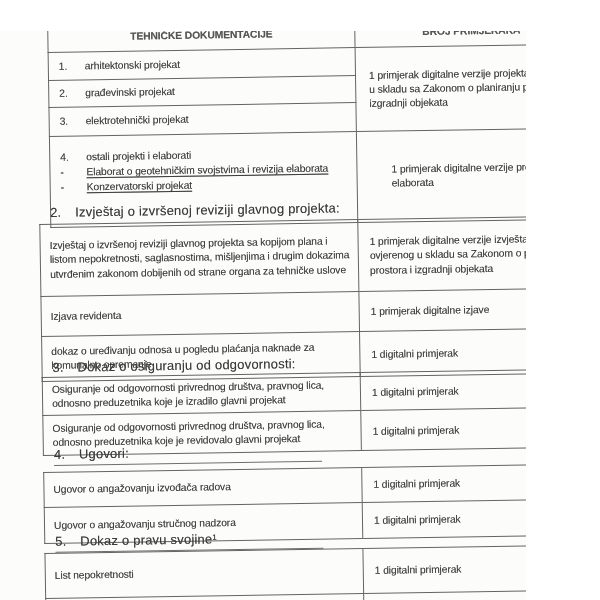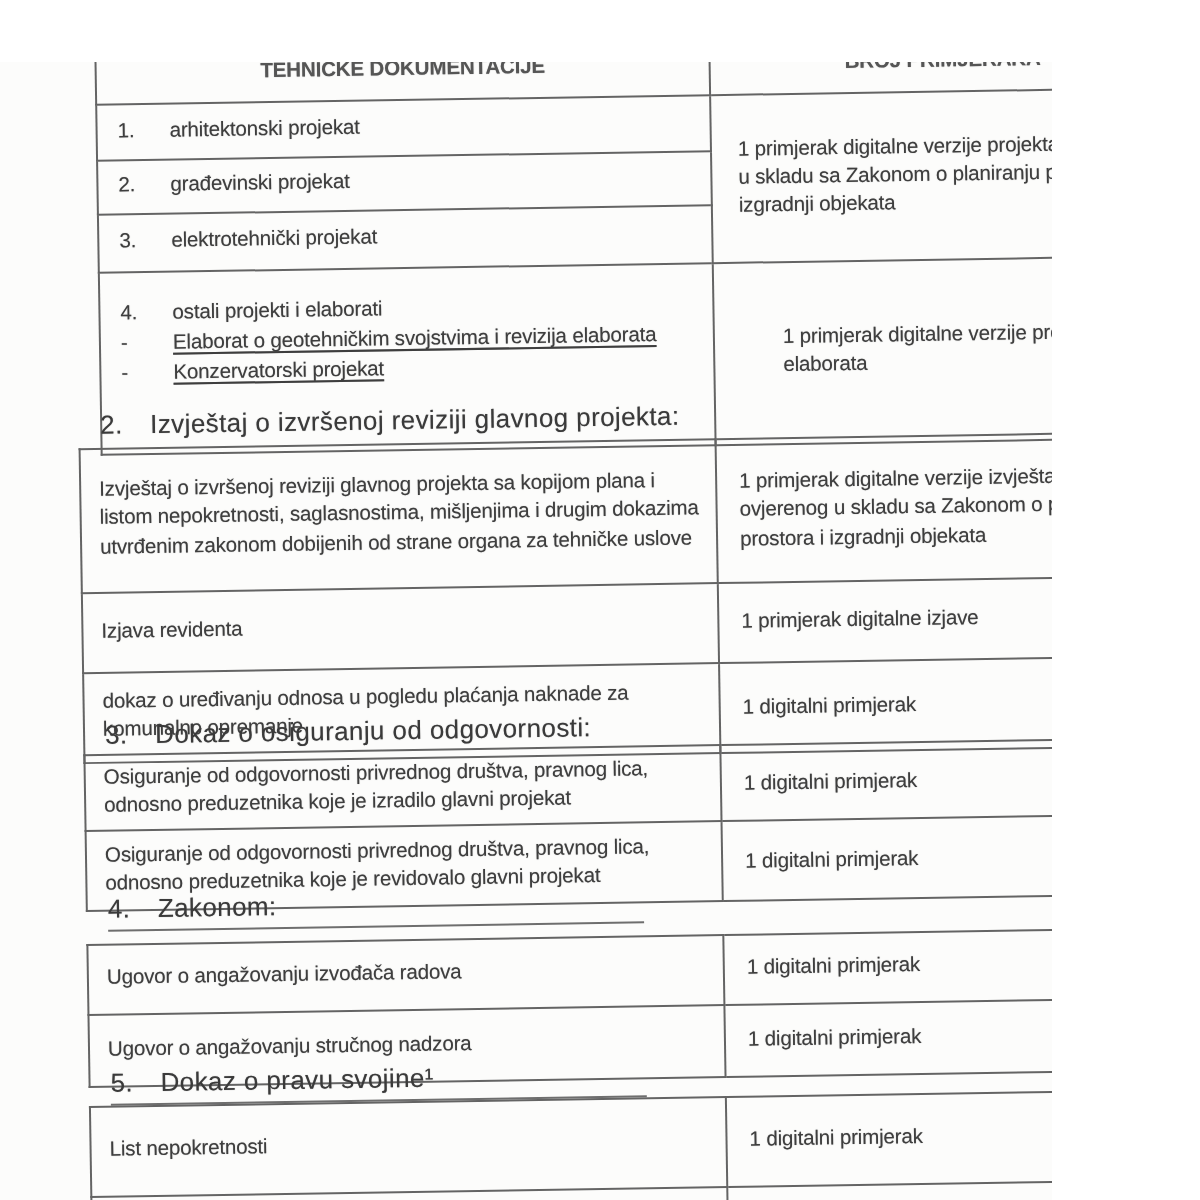--- a/index.html
+++ b/index.html
@@ -160,7 +160,7 @@
     </table>
 
     <div class="heading h4">
-      <span class="hnum">4.</span><span>Zakonom:</span>
+      <span class="hnum">4.</span><span>Ugovori:</span>
     </div>
     <table class="tbl tw t4">
       <colgroup>

